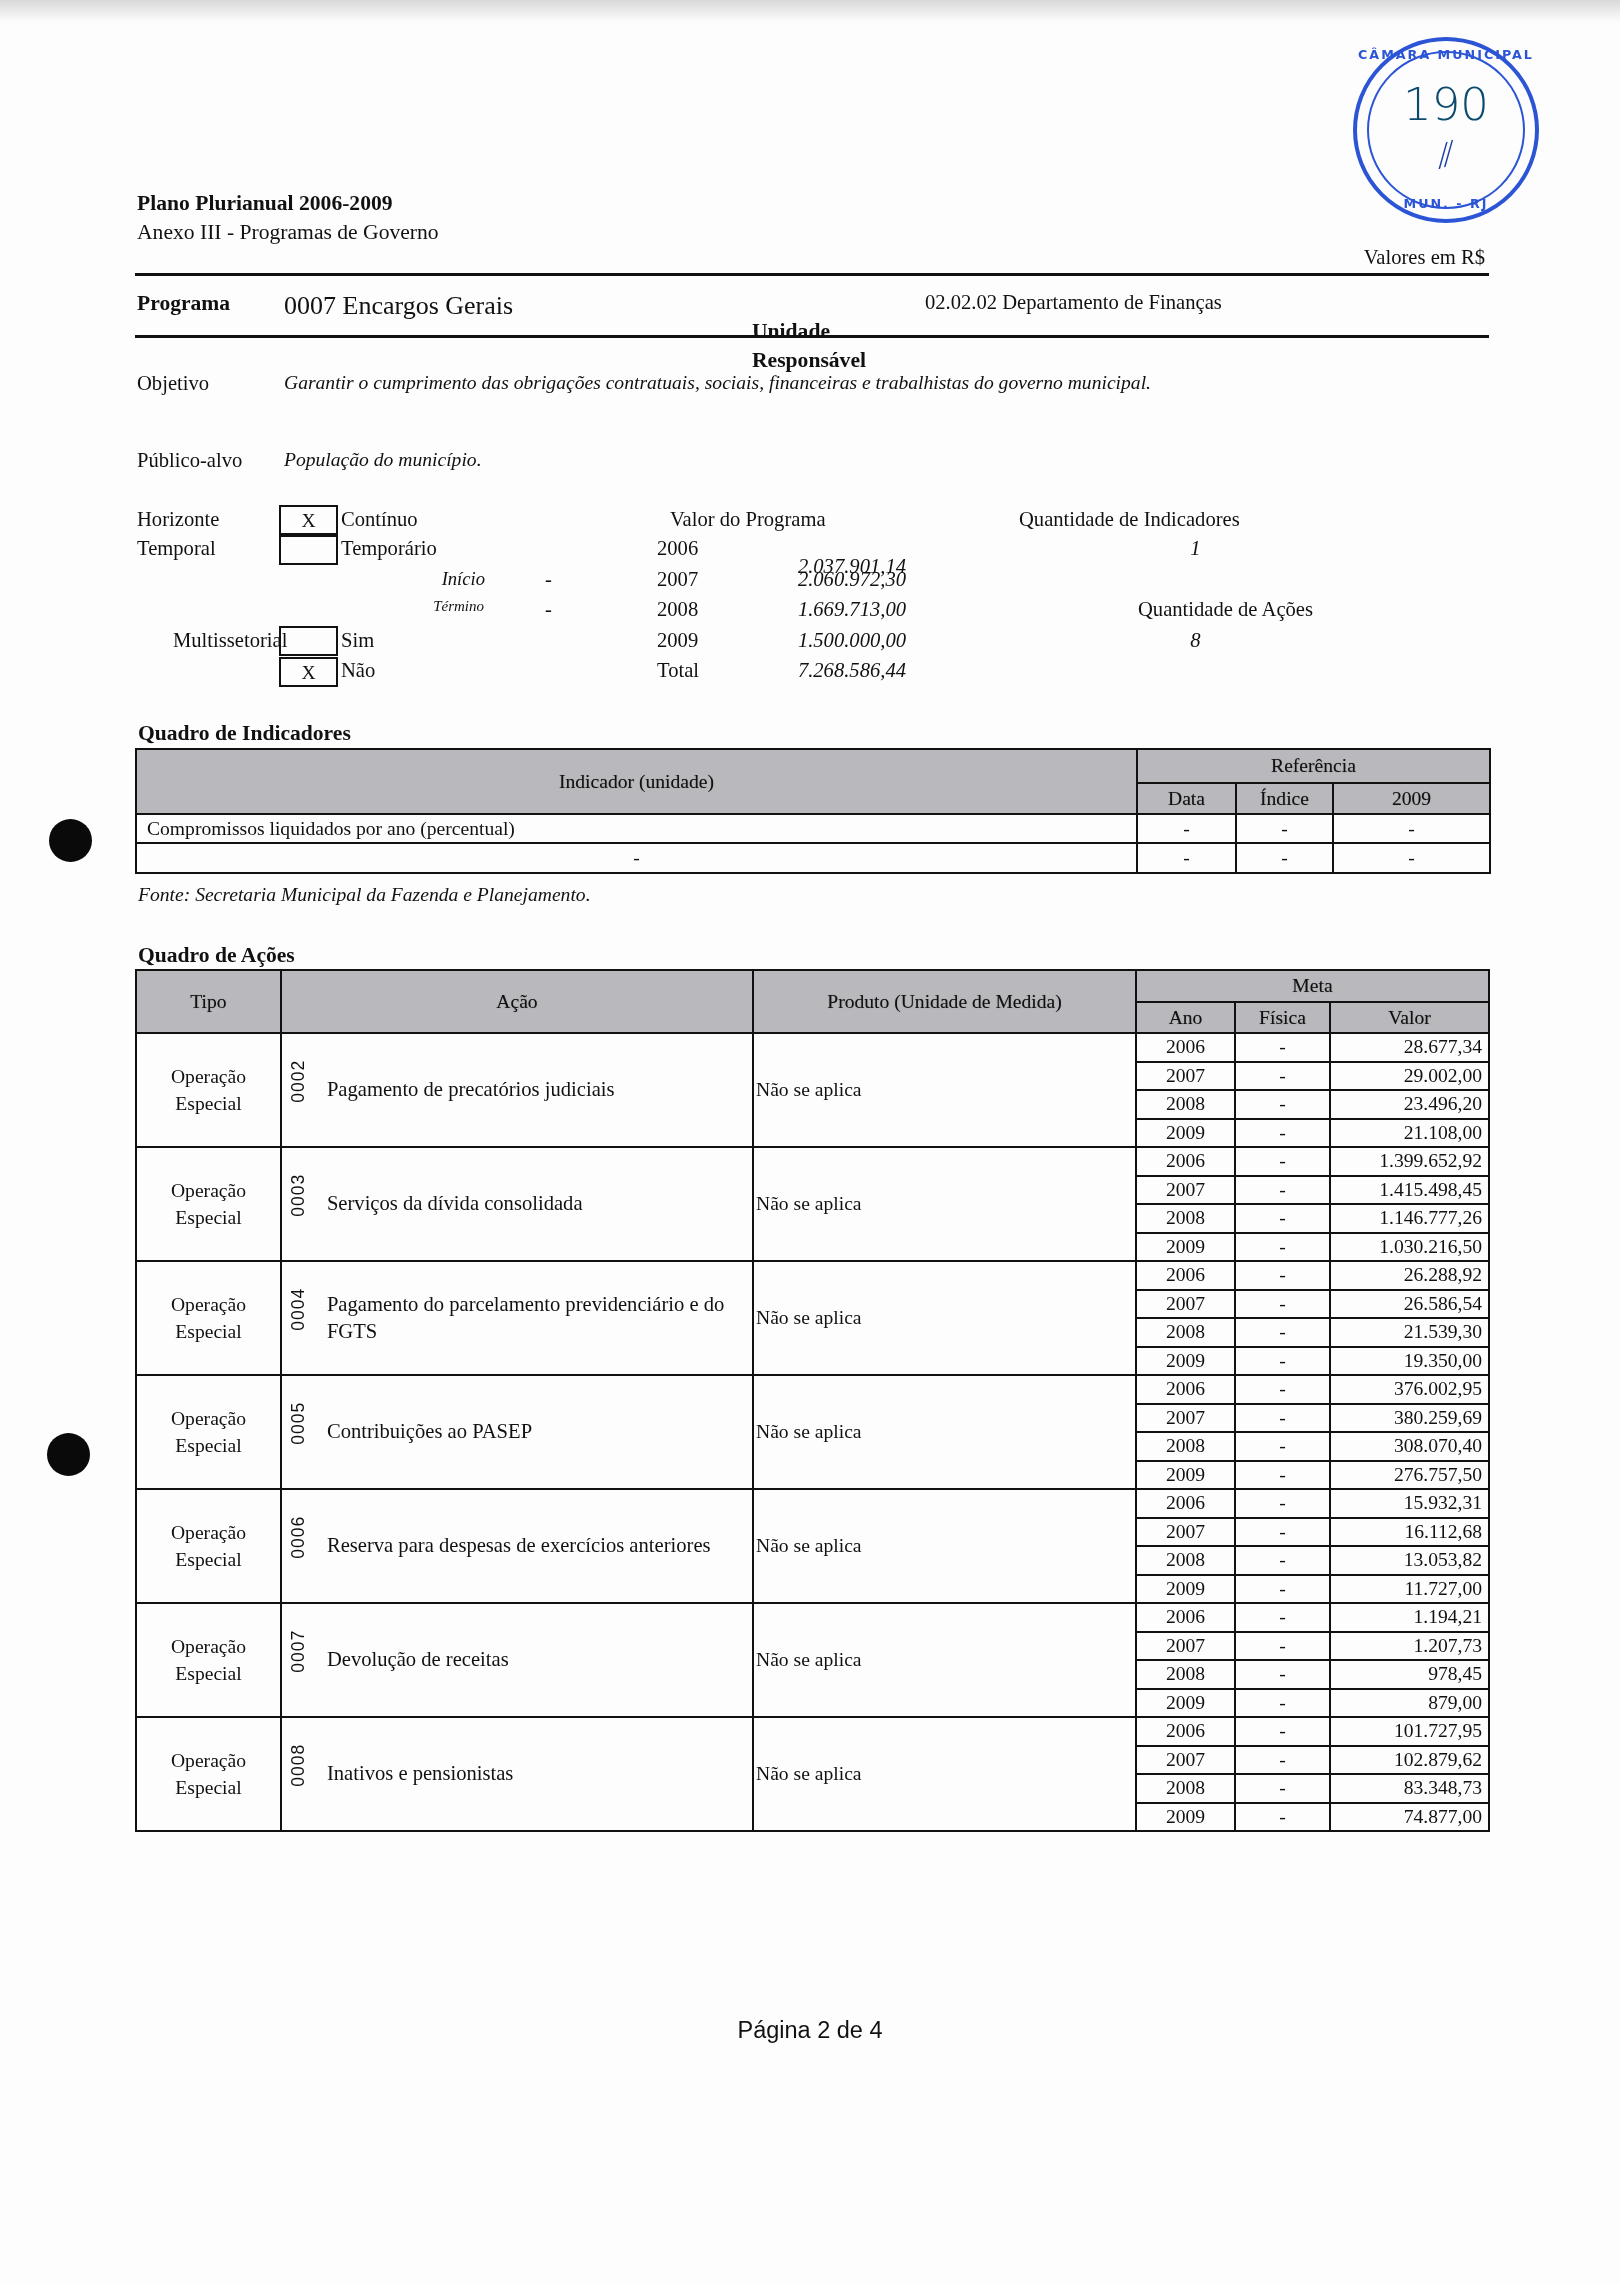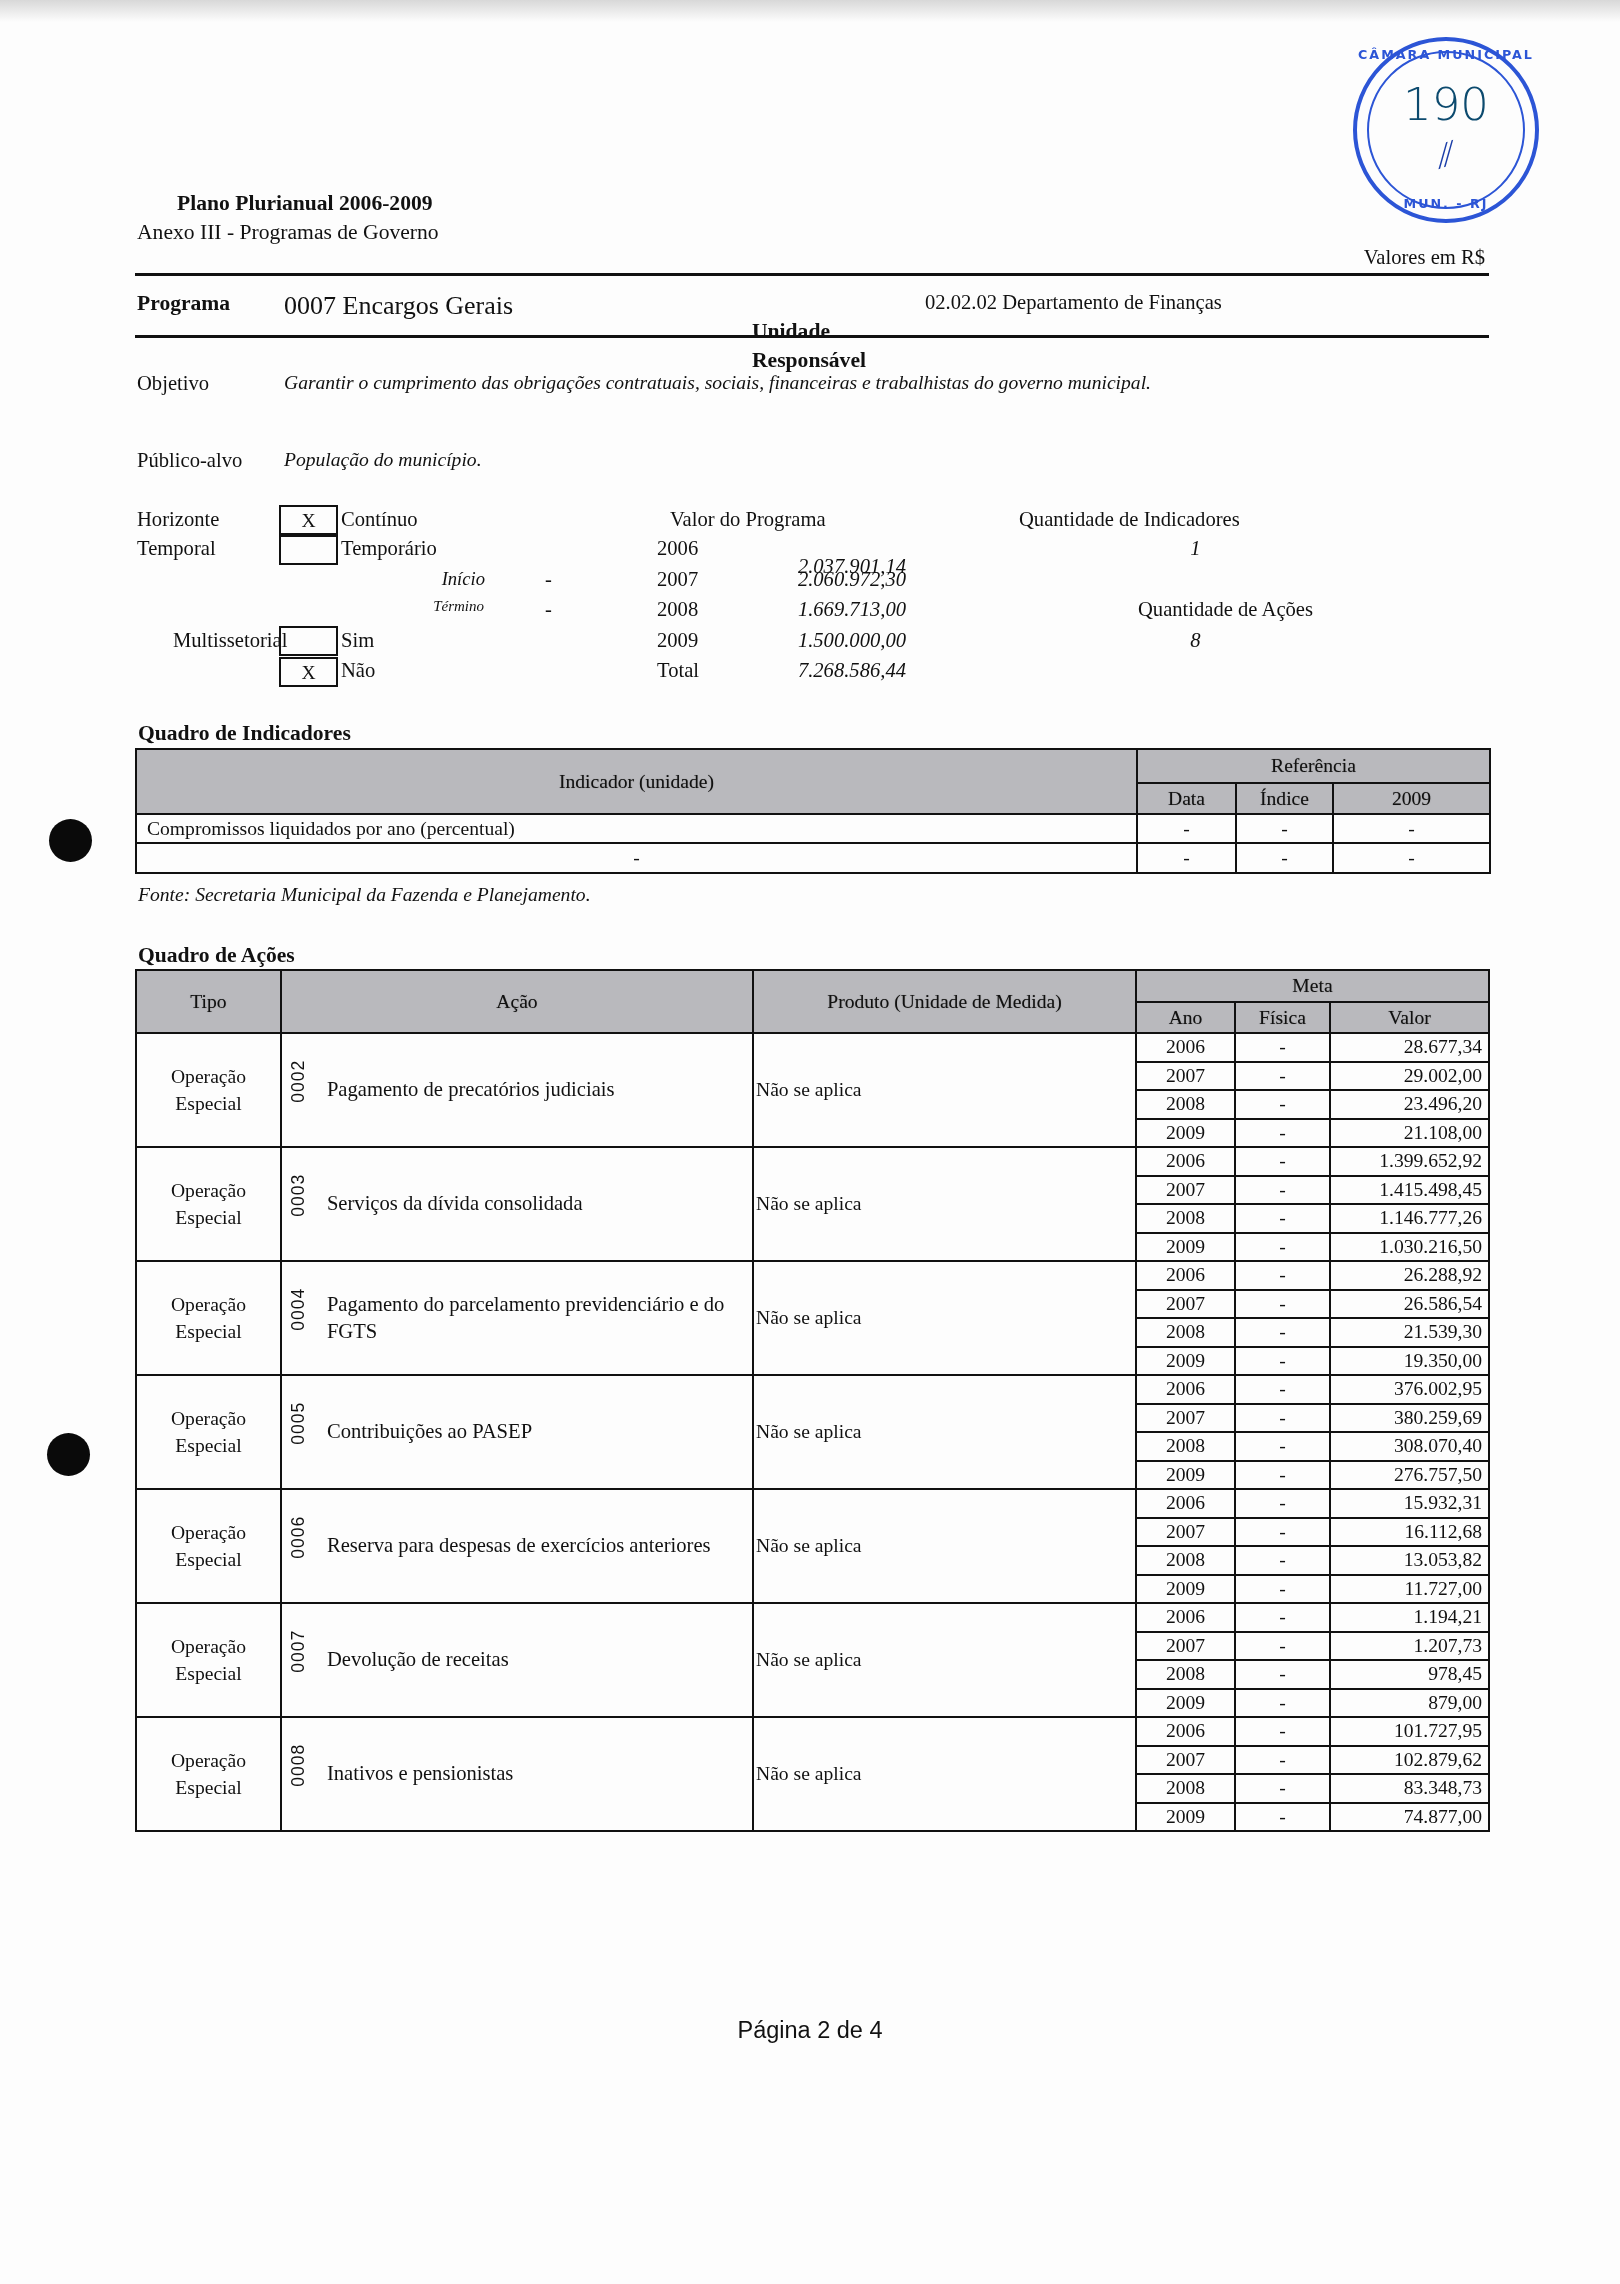--- a/index.html
+++ b/index.html
@@ -10,7 +10,7 @@
   }
   .abs { position:absolute; }
   .topshade { left:0; top:0; width:1620px; height:21.6px; background:linear-gradient(#d8d8d8,#fdfdfd); }
-  .title { left:137px; top:191px; font-size:21.6px; font-weight:bold;margin-left:40px; }
+  .title { left:137px; top:191px; font-size:21.6px; font-weight:bold; }
   .subtitle { left:137px; top:220px; font-size:21.6px; }
   .valores { right:135px; top:246px; font-size:20.6px; }
   .hr { left:135px; width:1354px; height:2.9px; background:#111; }

